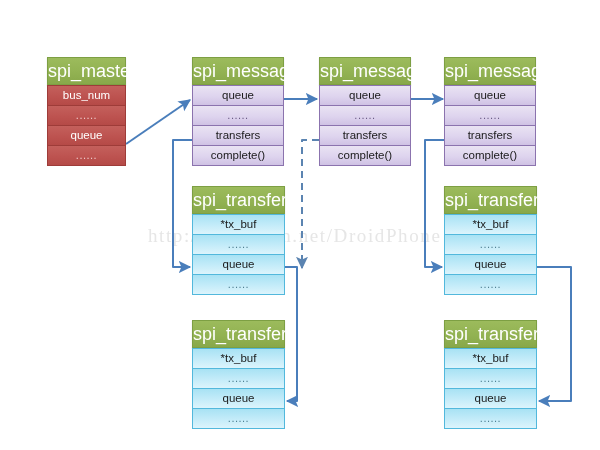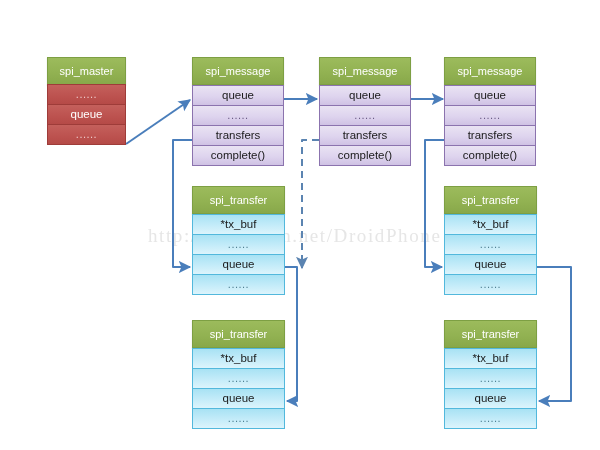--- a/index.html
+++ b/index.html
@@ -53,7 +53,7 @@
     height: 28px;
     line-height: 26px;
     text-align: center;
-    font-size: 11px;
+    font-size: 18px;
     color: #ffffff;
     background: linear-gradient(to bottom, #9cbb5c 0%, #92b252 55%, #88a84a 100%);
     border: 1px solid #7d9f43;

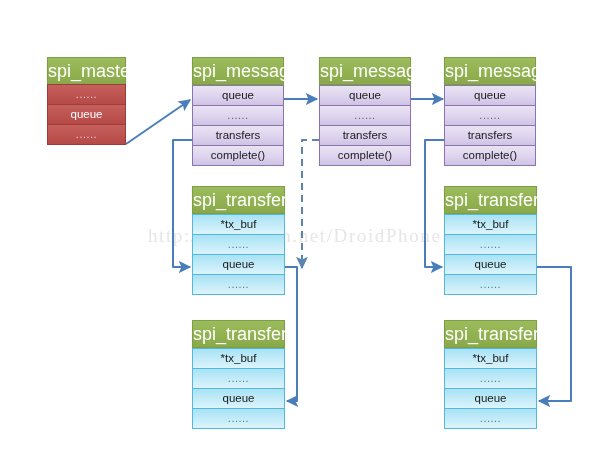--- a/index.html
+++ b/index.html
@@ -135,6 +135,7 @@
 
   <div class="struct red" style="left:47px; top:57px; width:79px;">
     <div class="hdr">spi_master</div>
+    <div class="row first">bus_num</div>
     <div class="row dots">......</div>
     <div class="row">queue</div>
     <div class="row dots">......</div>

